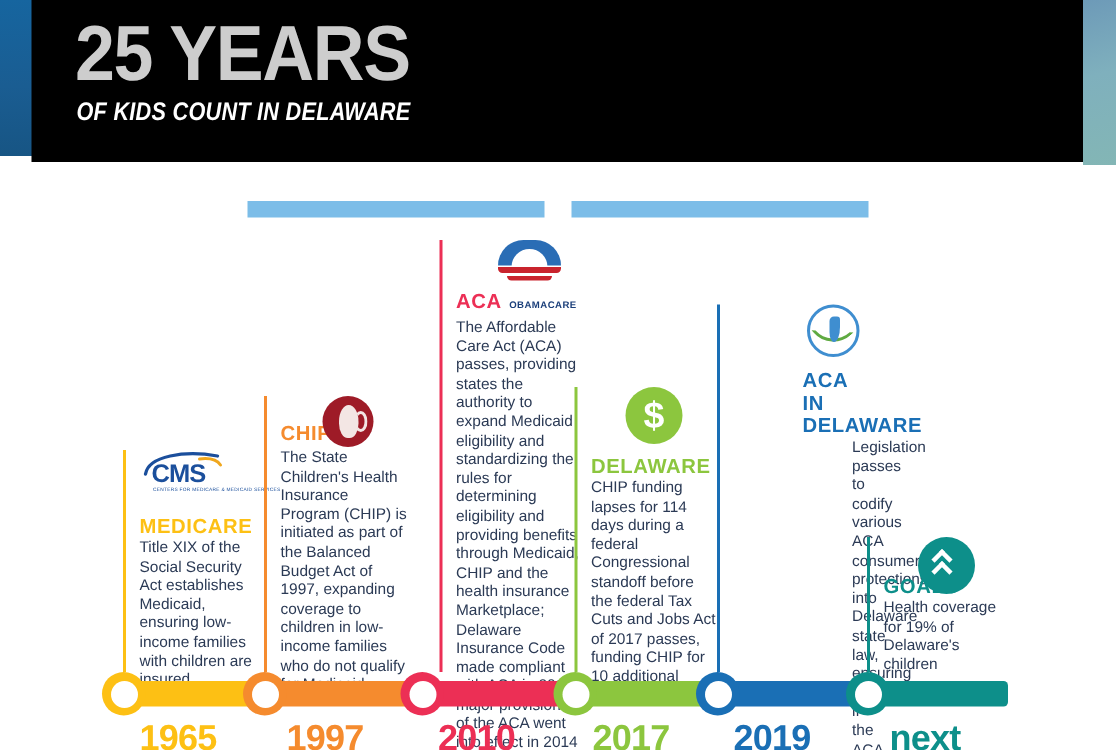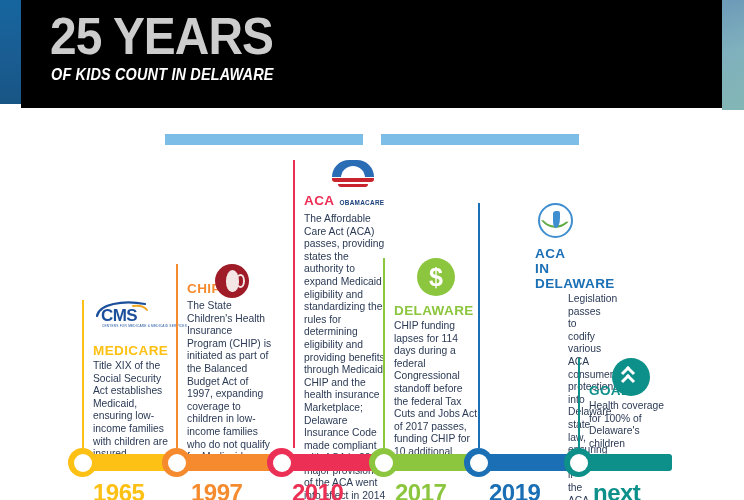--- a/index.html
+++ b/index.html
@@ -312,7 +312,7 @@
         </div>
       </div>
       <h3 style="color:#0d8f8a; margin-top:-20px;">GOALS</h3>
-      <p style="margin-top:2px;">Health coverage for 100% of Delaware's children</p>
+      <p style="margin-top:2px;">Health coverage for 19% of Delaware's children</p>
     </div>
   </div>
 

